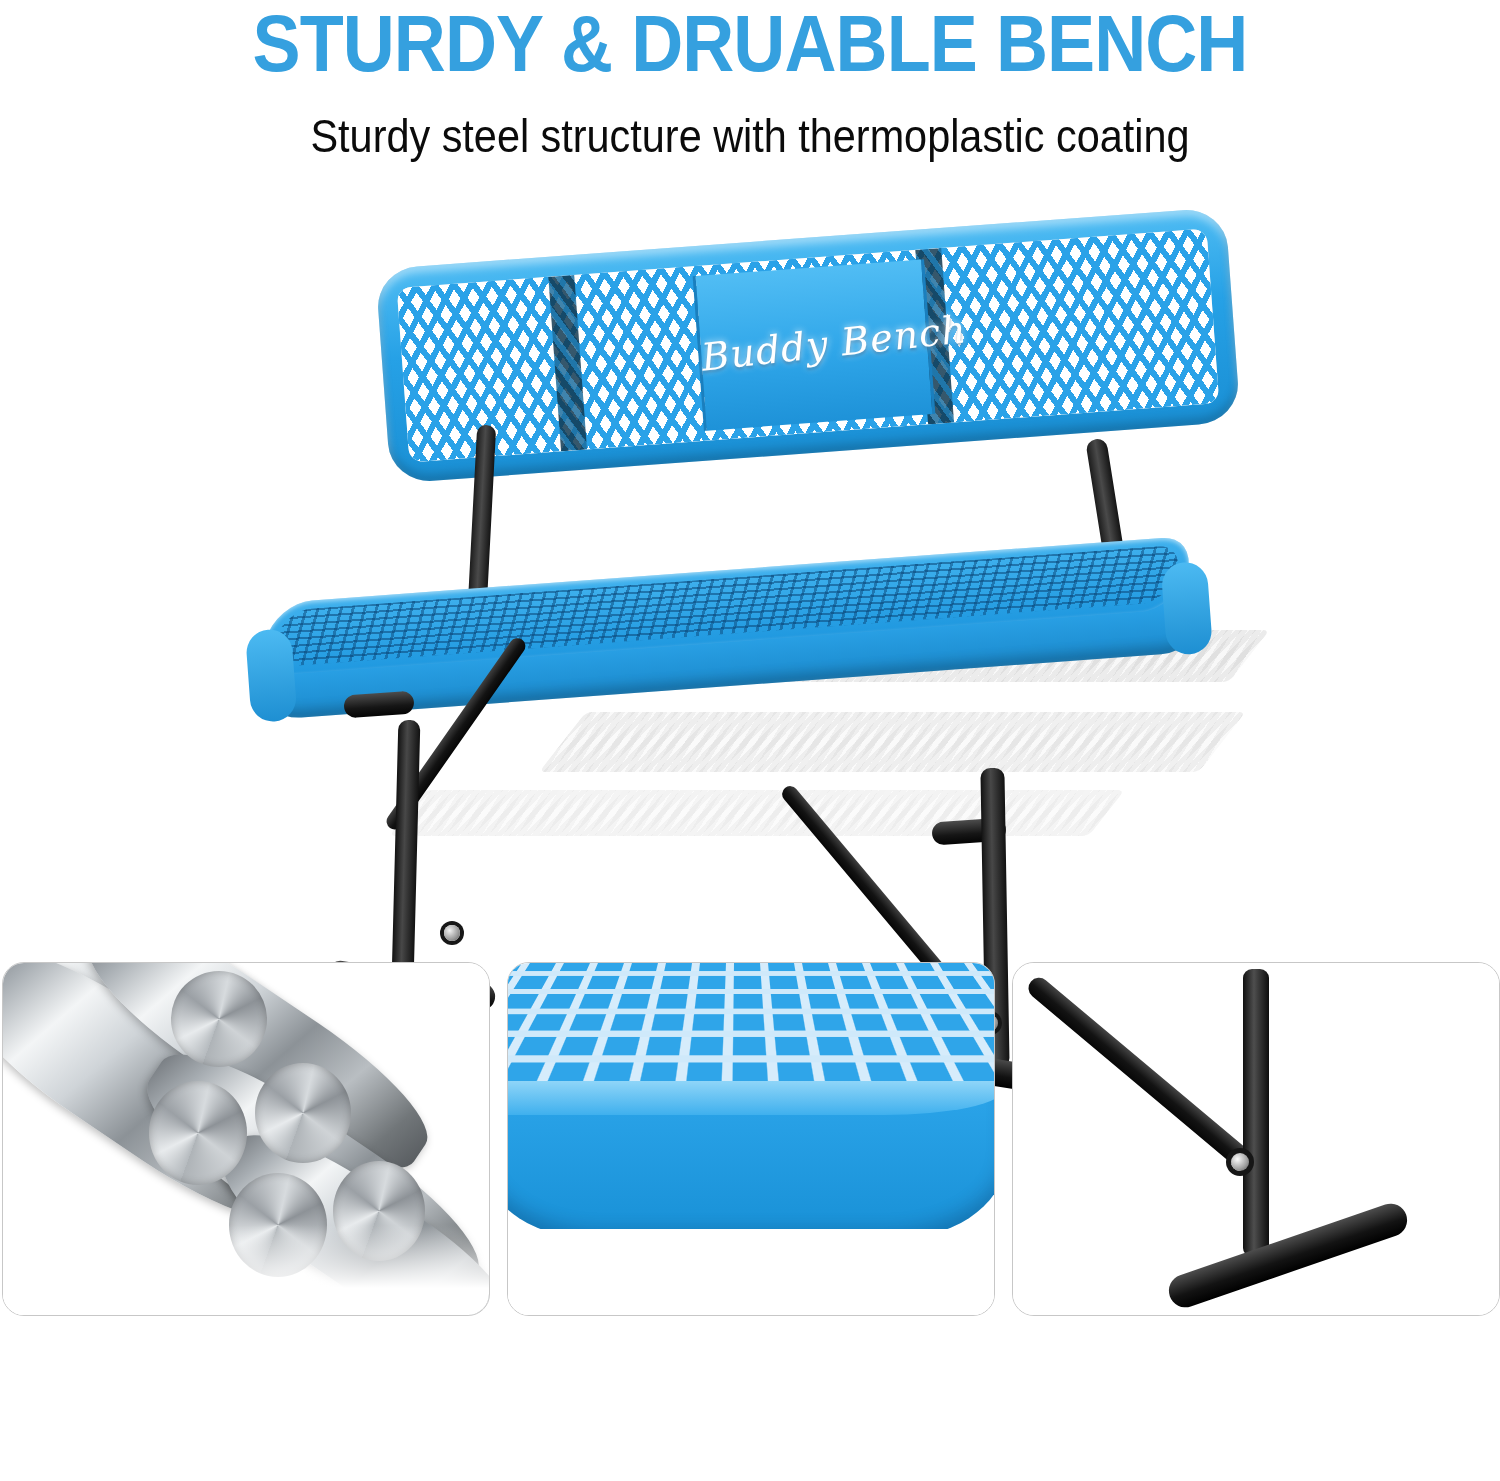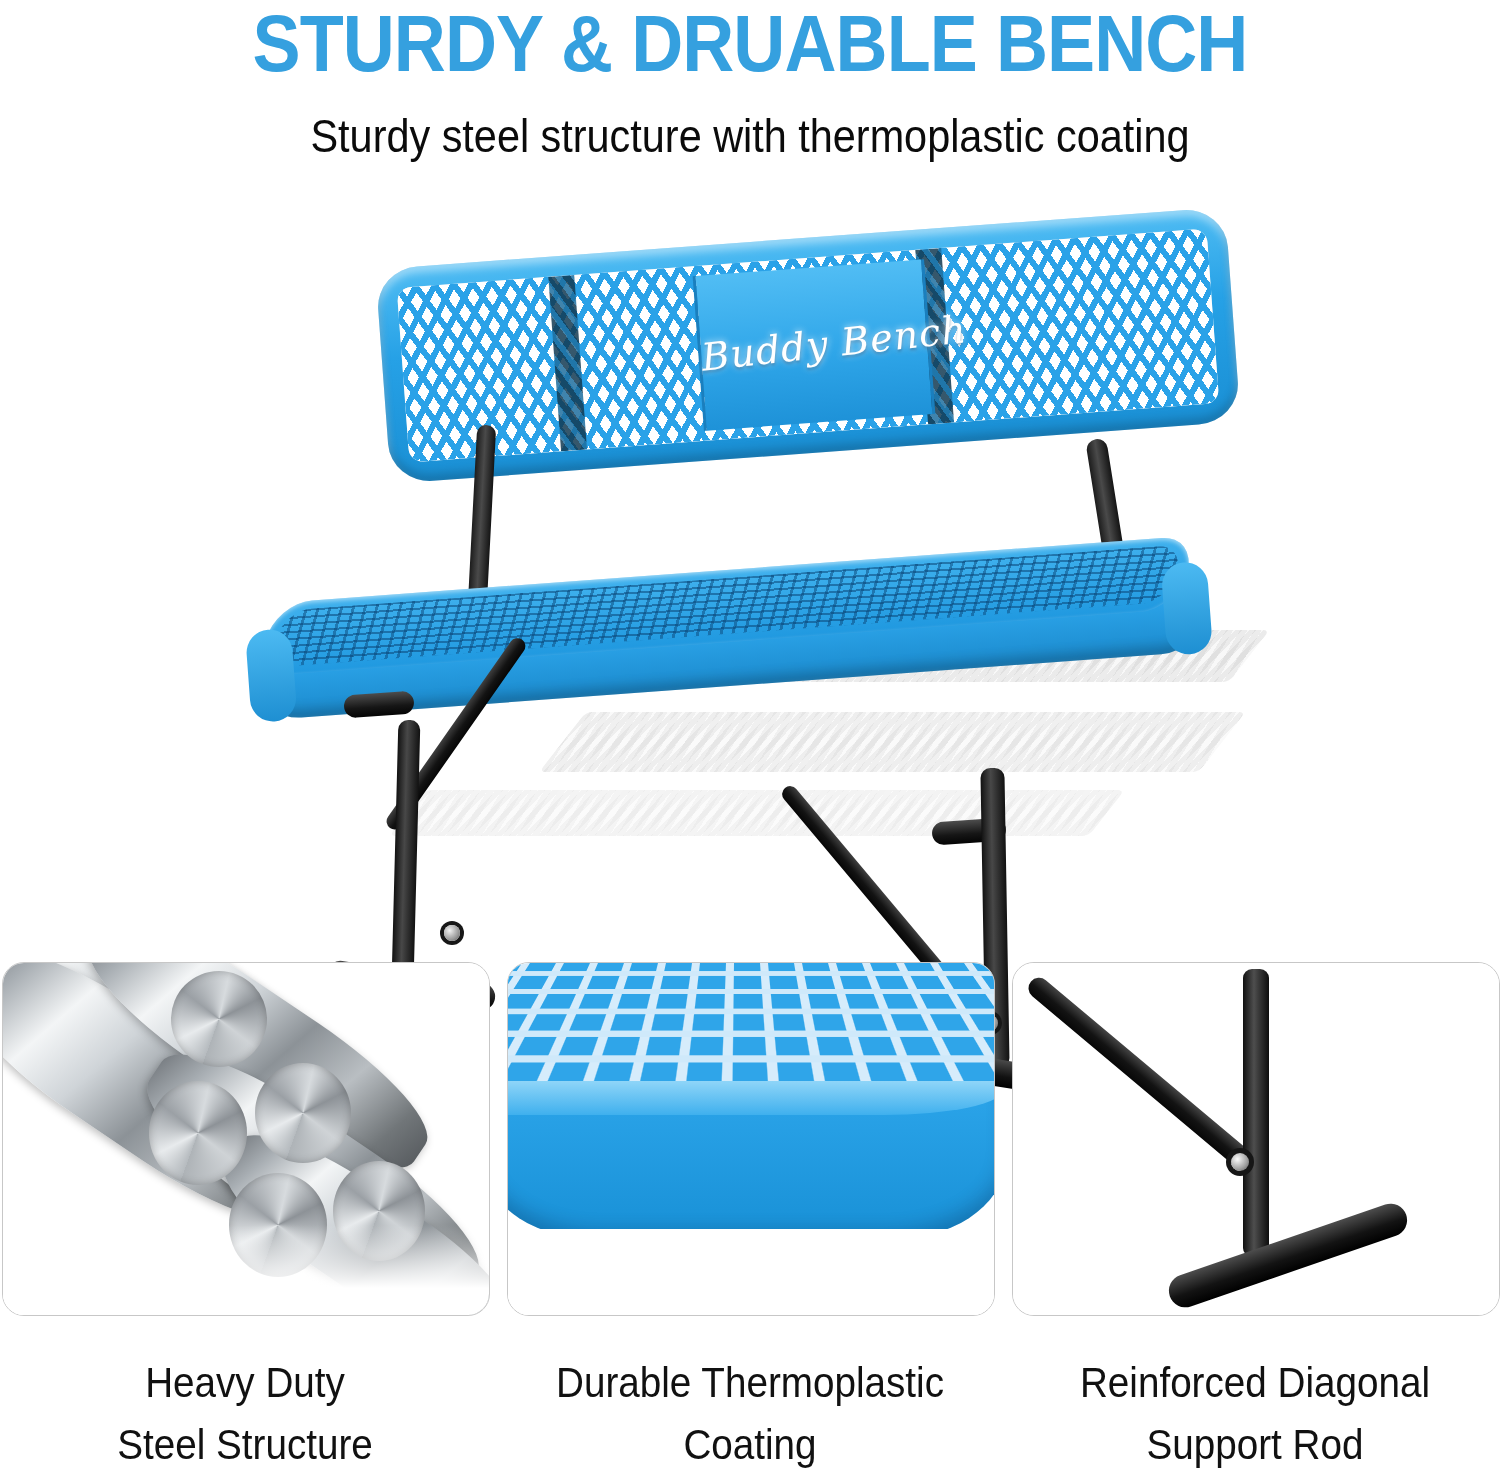--- a/index.html
+++ b/index.html
@@ -332,20 +332,6 @@
     </div>
   </div>
 
-  <div class="captions">
-    <div class="cap k1">
-      <span>Heavy Duty</span>
-      <span class="l2">Steel Structure</span>
-    </div>
-    <div class="cap k2">
-      <span>Durable Thermoplastic</span>
-      <span class="l2">Coating</span>
-    </div>
-    <div class="cap k3">
-      <span>Reinforced Diagonal</span>
-      <span class="l2">Support Rod</span>
-    </div>
-  </div>
 
 </div>
 

